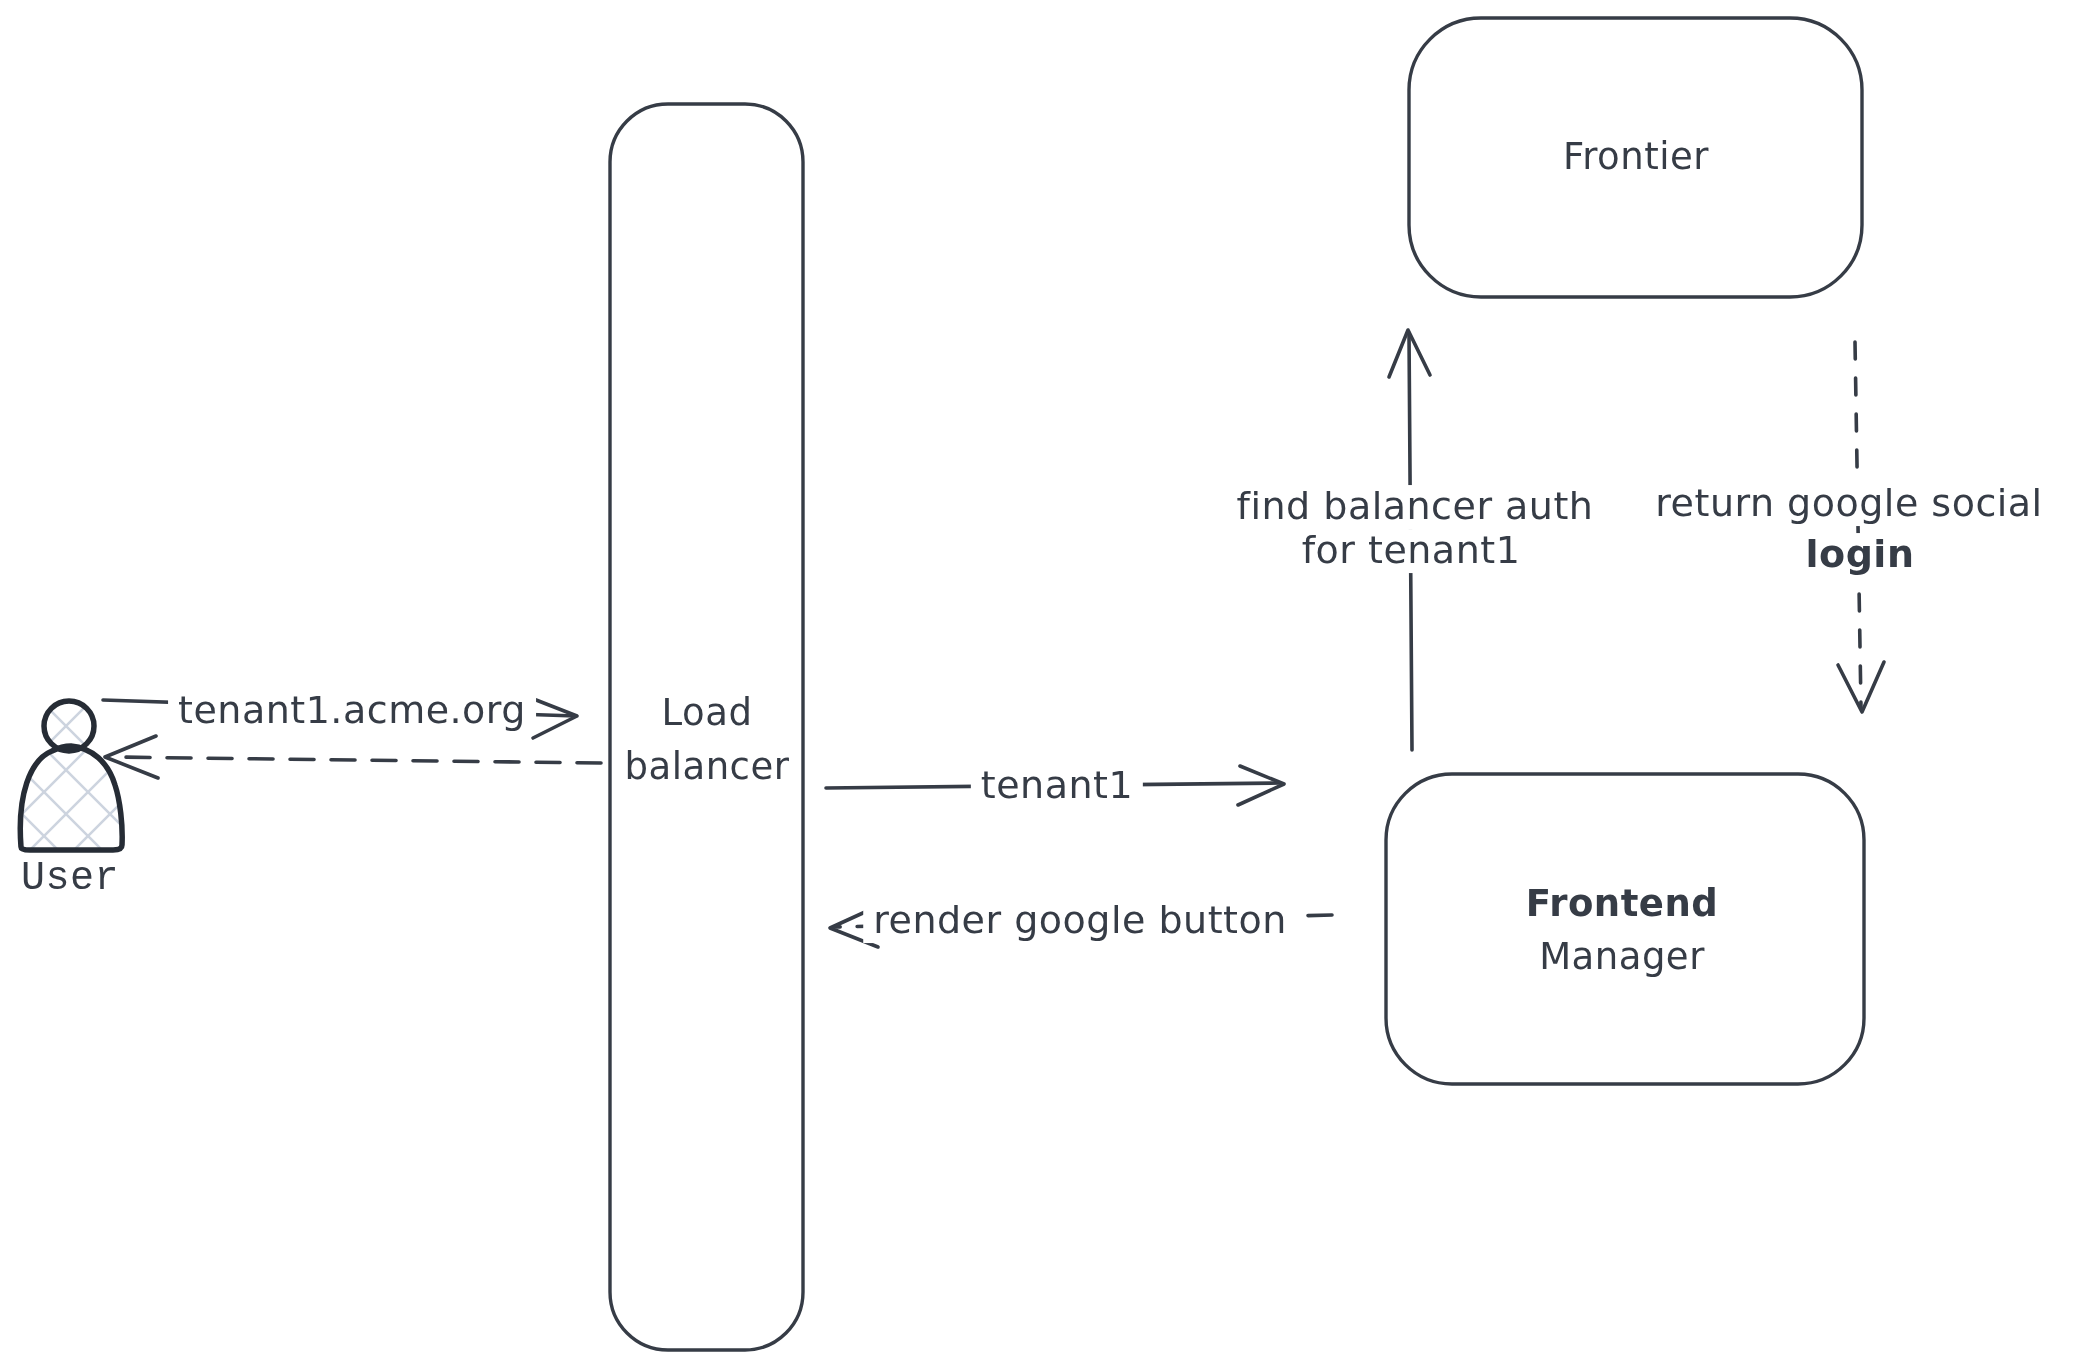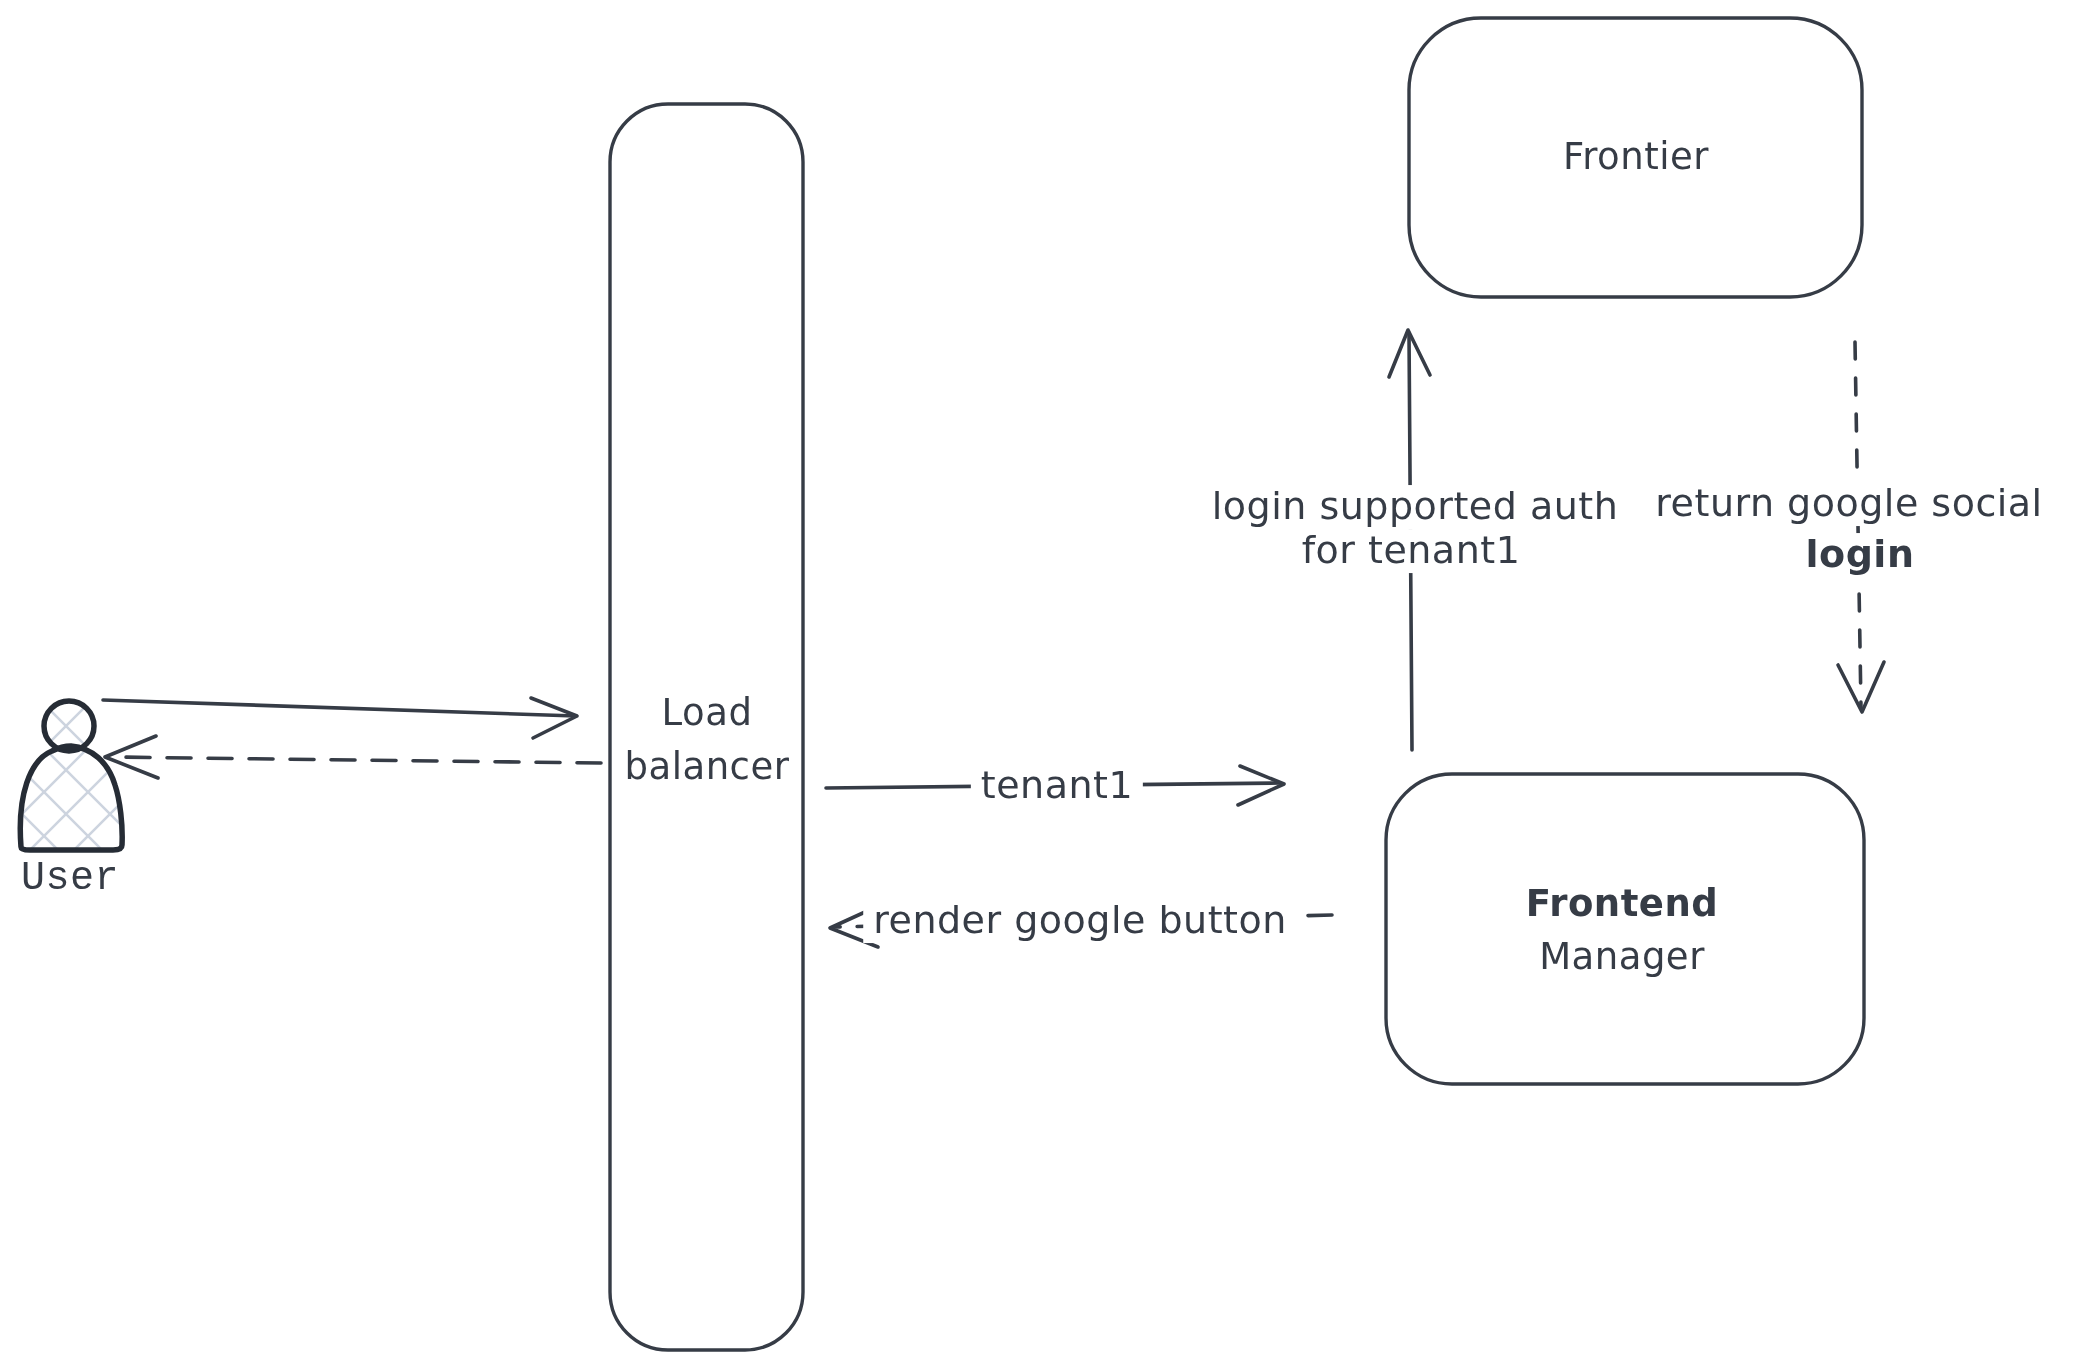--- a/index.html
+++ b/index.html
@@ -98,7 +98,7 @@
 
   <div class="lbl on-line" style="left:1080px;top:921px;">render google button</div>
 
-  <div class="lbl on-line" style="left:1415px;top:507px;">login supported auth</div>
+  <div class="lbl on-line" style="left:1415px;top:507px;">find balancer auth</div>
   <div class="lbl on-line" style="left:1411px;top:551px;">for tenant1</div>
 
   <div class="lbl on-line" style="left:1849px;top:504px;">return google social</div>

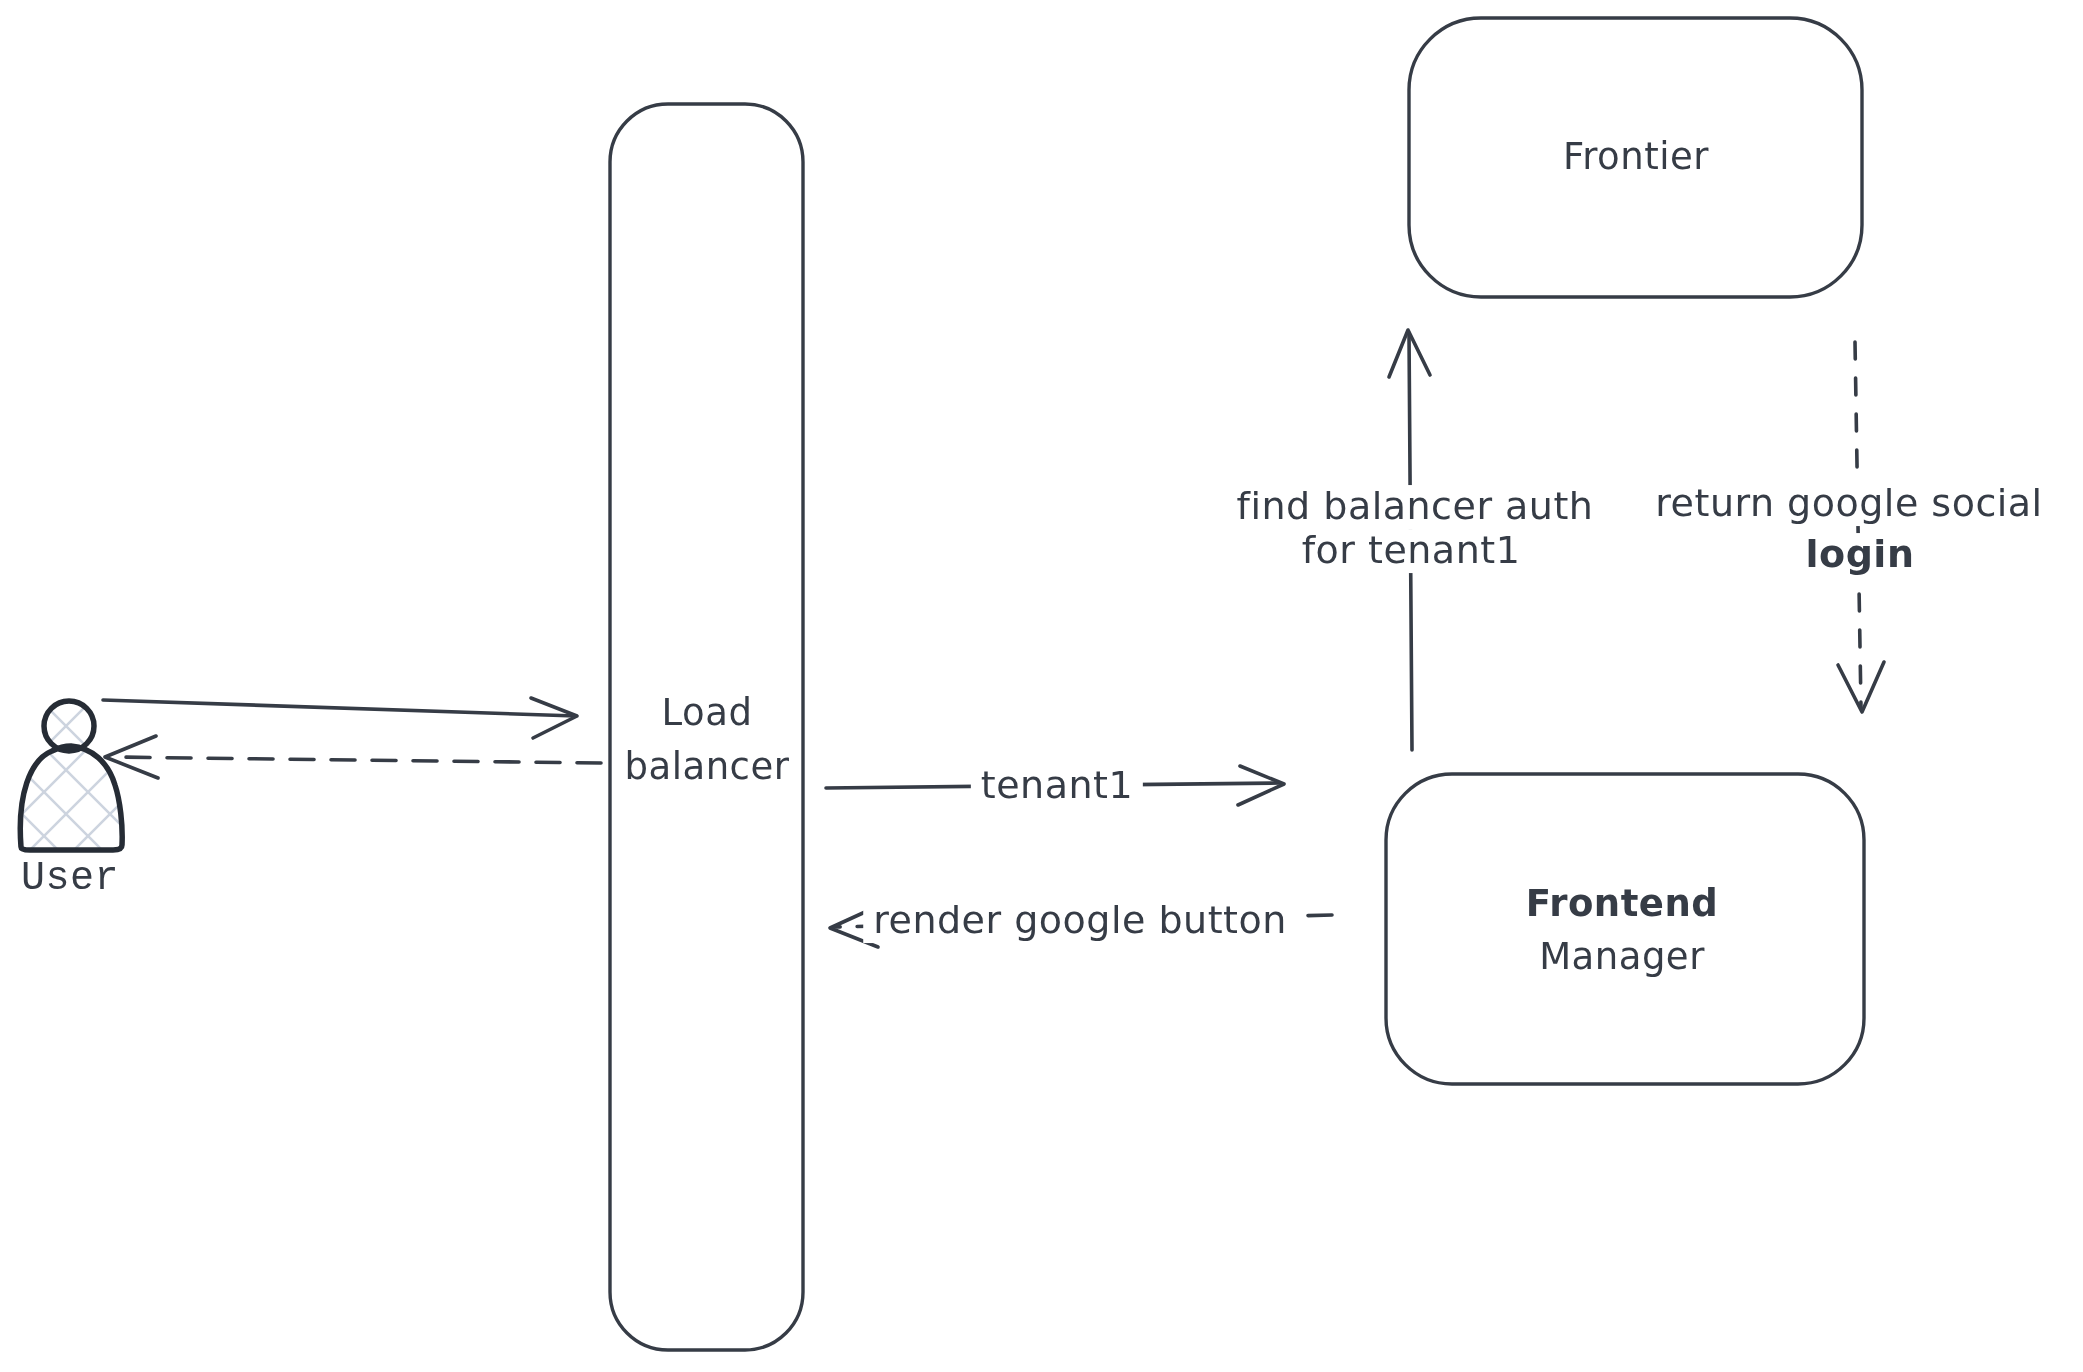--- a/index.html
+++ b/index.html
@@ -93,6 +93,7 @@
   <div class="lbl box-lbl" style="left:1622px;top:904px;font-weight:bold;">Frontend</div>
   <div class="lbl box-lbl" style="left:1622px;top:957px;">Manager</div>
 
+  <div class="lbl on-line" style="left:352px;top:711px;">tenant1.acme.org</div>
 
   <div class="lbl on-line" style="left:1057px;top:786px;">tenant1</div>
 

